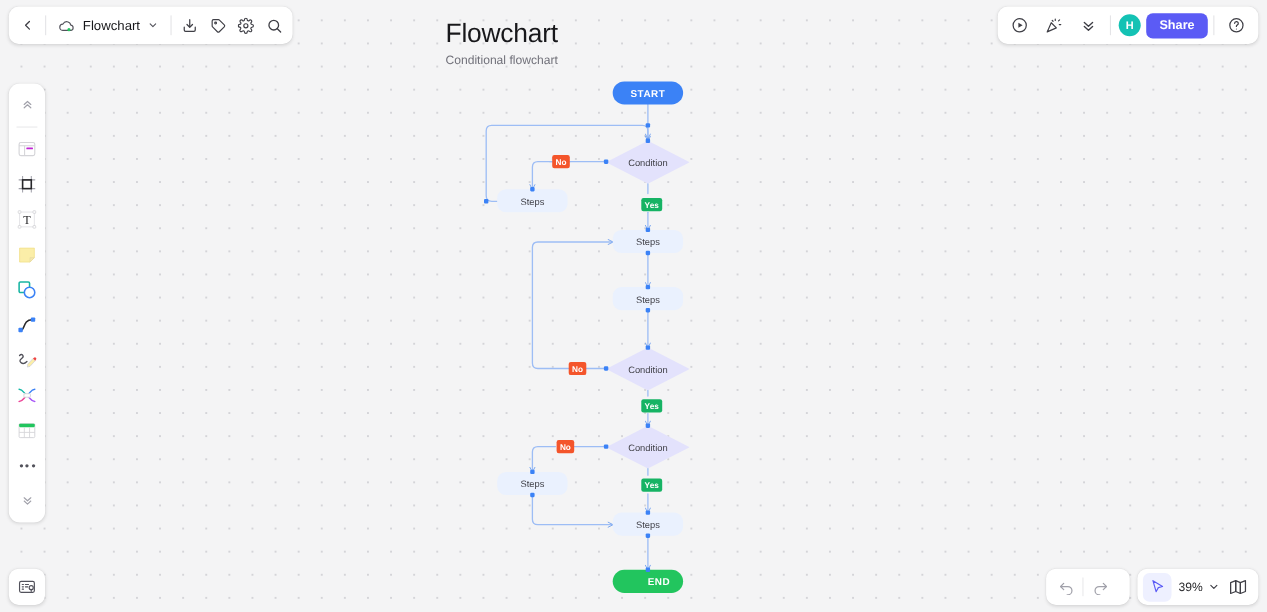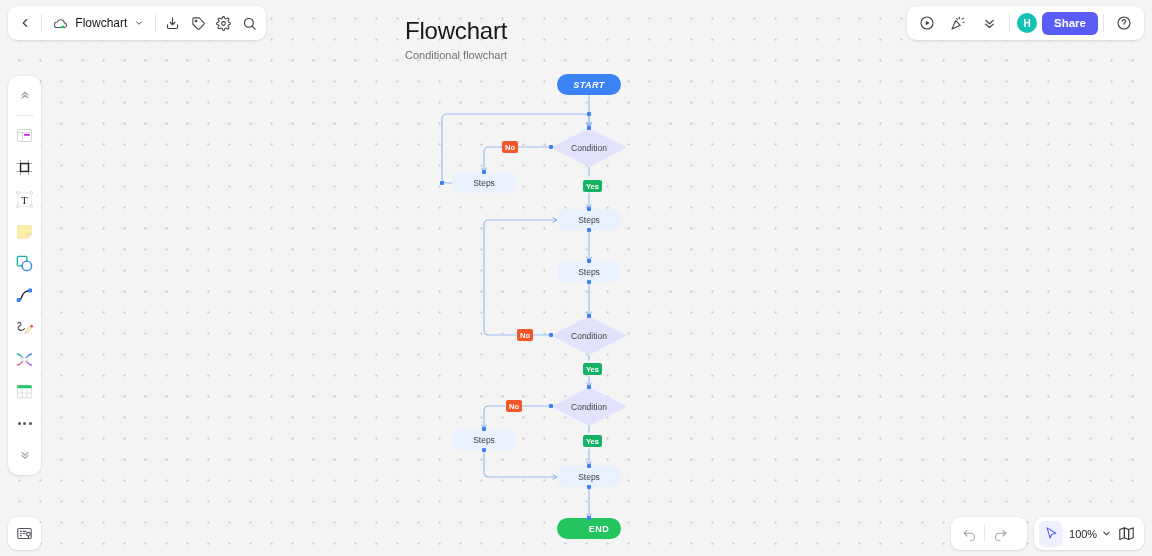--- a/index.html
+++ b/index.html
@@ -163,7 +163,7 @@
     border-radius: 999px;
     color: #ffffff; font-size: 9px; font-weight: 700; letter-spacing: .45px;
   }
-  .n-start { background: #3b82f6; font-style: italic; }
+  .n-start { background: #3b82f6; }
   .n-end   { background: #22c55e; padding-left: 20px; }
   .node-step {
     background: #eaf1fe;

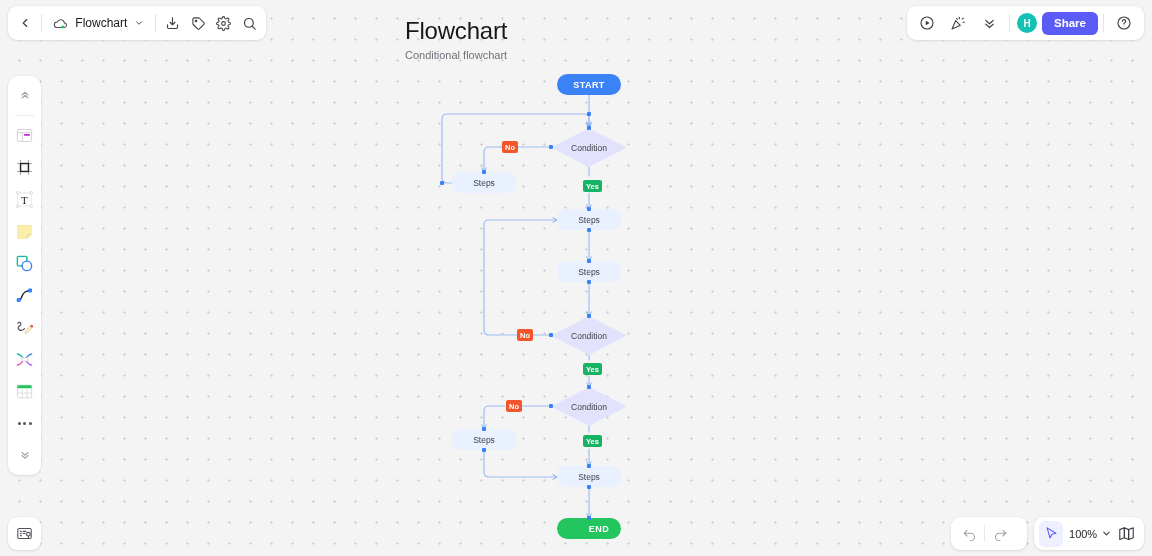--- a/index.html
+++ b/index.html
@@ -594,7 +594,7 @@
         </svg>
     </span>
   </div>
-  <div id="zoom-level">100%</div>
+  <div id="zoom-level">39%</div>
   <div class="ctl-btn dark" style="width:16px;">
     <span style="display:flex;">
       <svg width="11" height="11" viewBox="0 0 24 24" fill="none" stroke="currentColor" stroke-width="2.3" stroke-linecap="round" stroke-linejoin="round">

